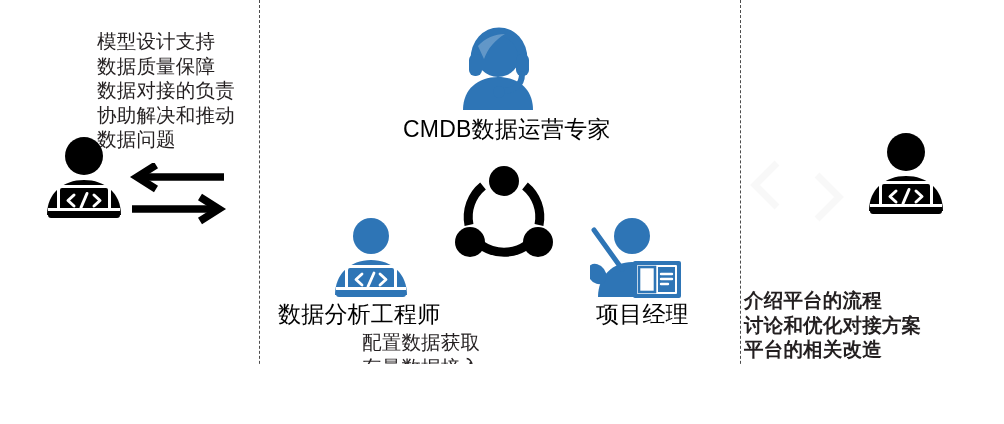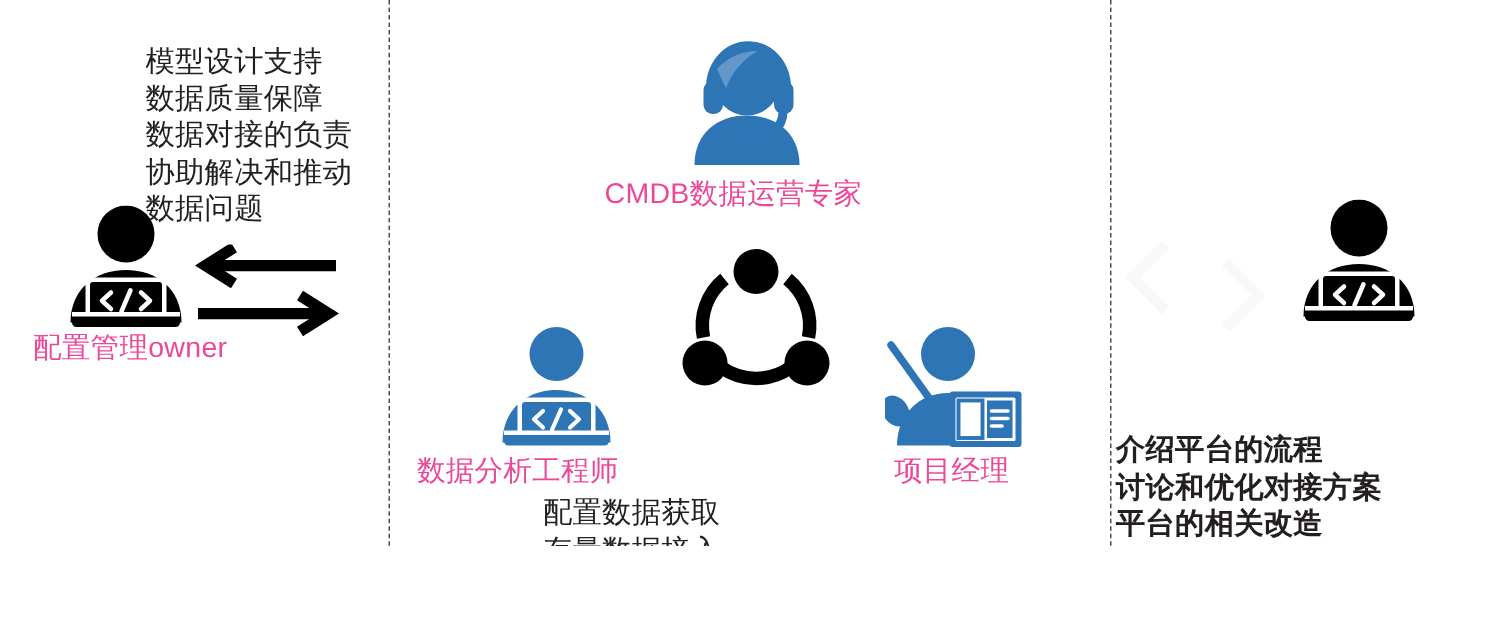--- a/index.html
+++ b/index.html
@@ -37,8 +37,8 @@
   }
   .role-label {
     position: absolute;
-    color: #ec4899;
-    font-size: 19px;
+    color: #000000;
+    font-size: 23px;
     line-height: 23px;
     white-space: pre;
     letter-spacing: 0.2px;

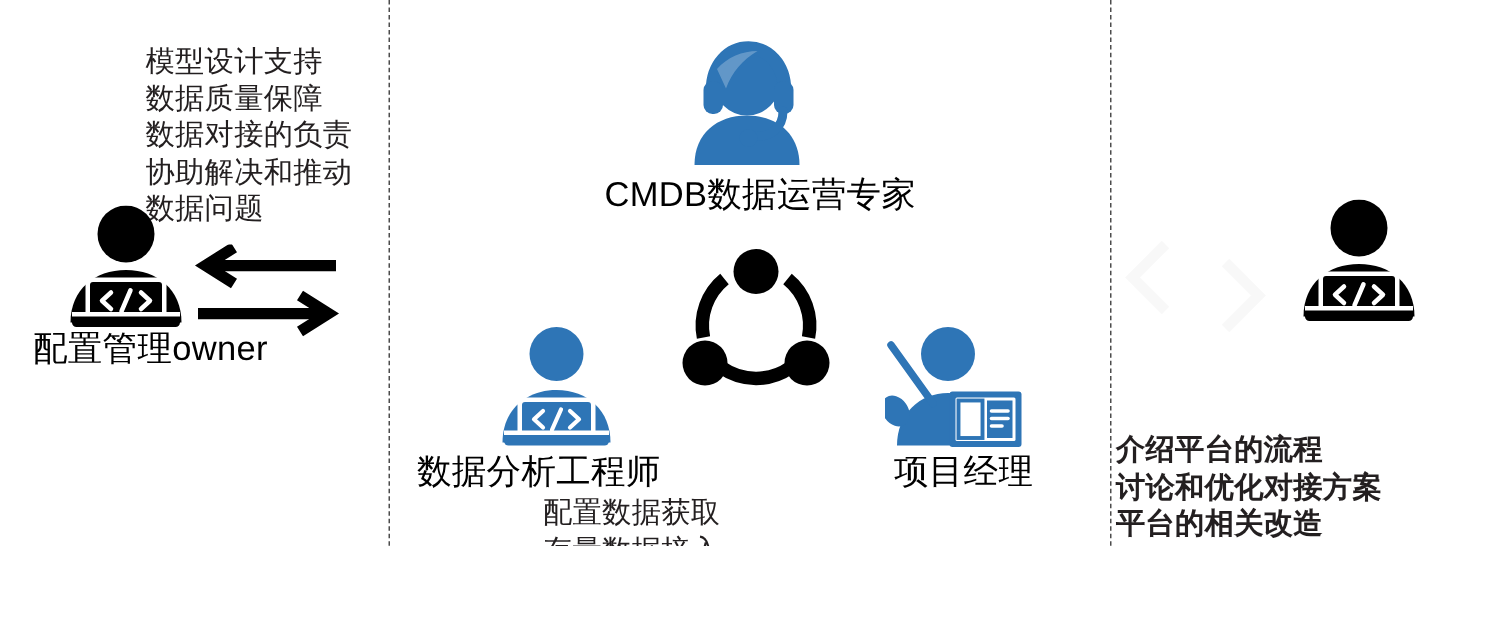--- a/index.html
+++ b/index.html
@@ -90,7 +90,6 @@
     </svg>
   </div>
 
-  <div class="role-label" style="left:22px; top:221px;">配置管理owner</div>
 
   <div class="icon" style="left:128px; top:163px;">
     <svg width="100" height="62" viewBox="0 0 100 62">

